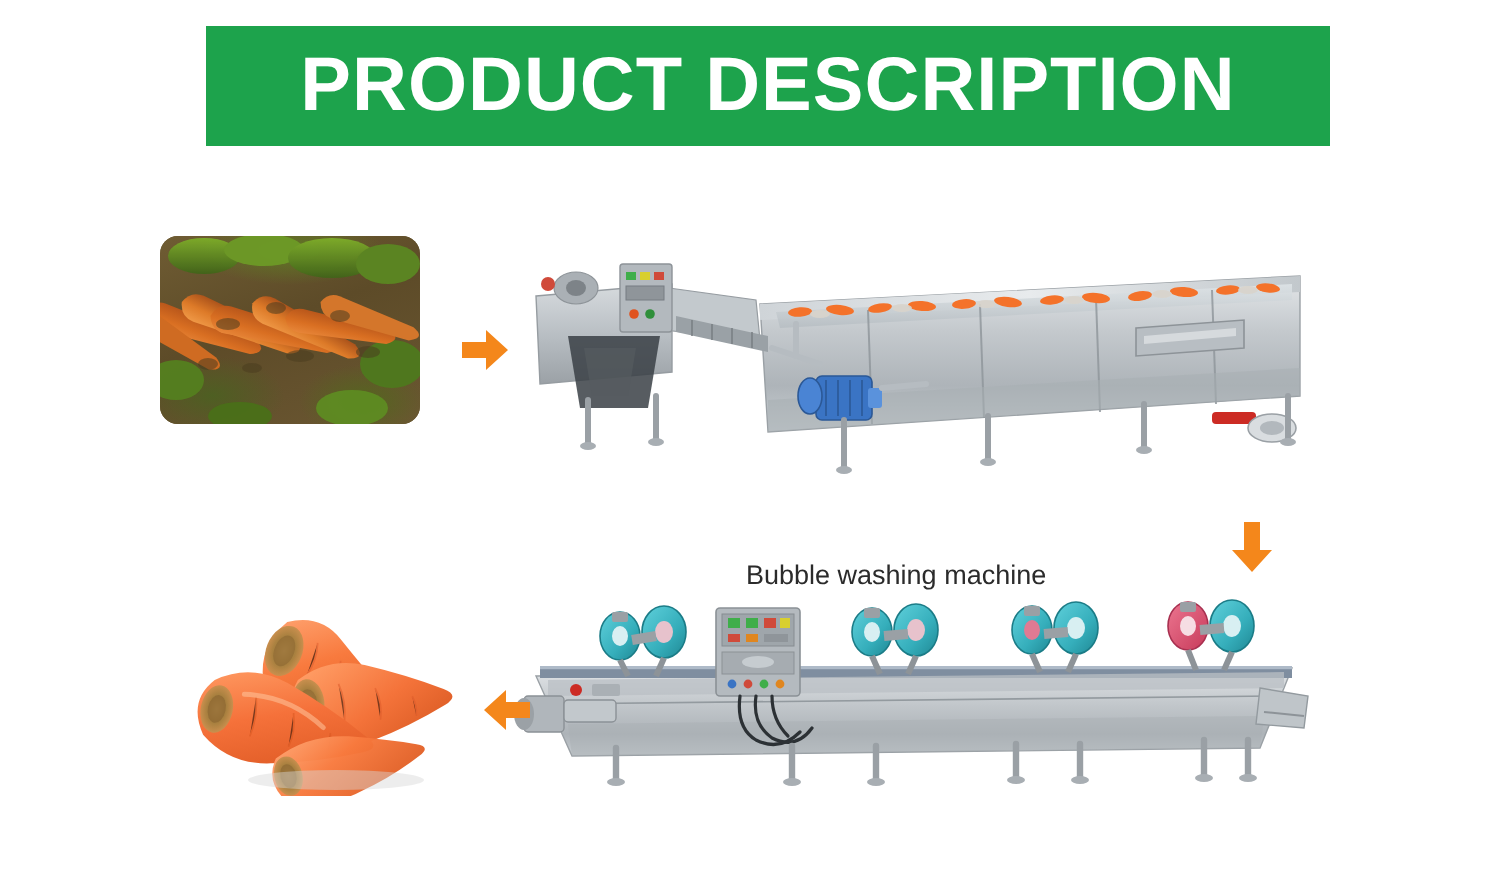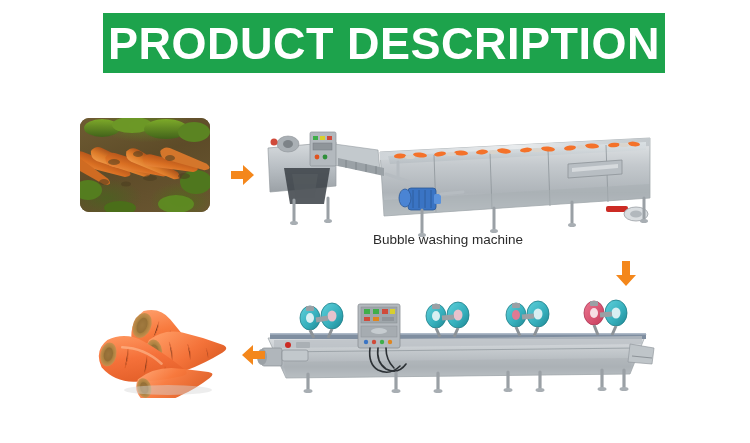--- a/index.html
+++ b/index.html
@@ -16,7 +16,7 @@
     background:#1da34c;display:flex;align-items:center;justify-content:center;
   }
   .banner-text{
-    color:#ffffff;font-size:45px;font-weight:700;letter-spacing:0.5px;
+    color:#ffffff;font-size:38px;font-weight:700;letter-spacing:0.5px;
     font-family:"Liberation Sans",sans-serif;line-height:1;white-space:nowrap;
   }
 

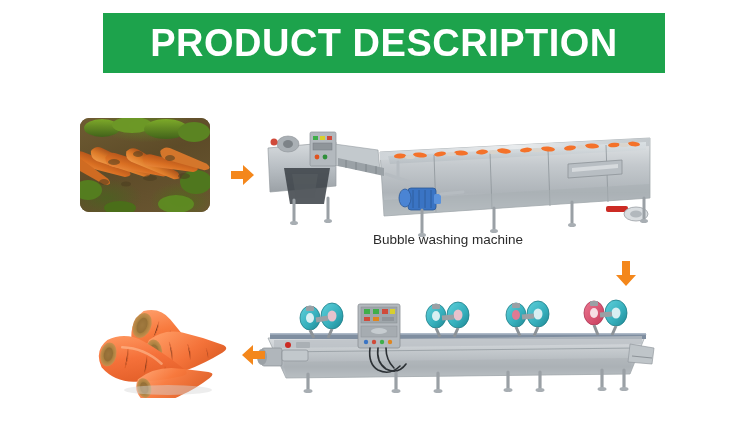--- a/index.html
+++ b/index.html
@@ -28,6 +28,7 @@
   .caption{
     position:absolute;font-size:13.5px;color:#2b2b2b;white-space:nowrap;
     font-family:"Liberation Sans",sans-serif;
+    margin-top:48px;
   }
 
   

